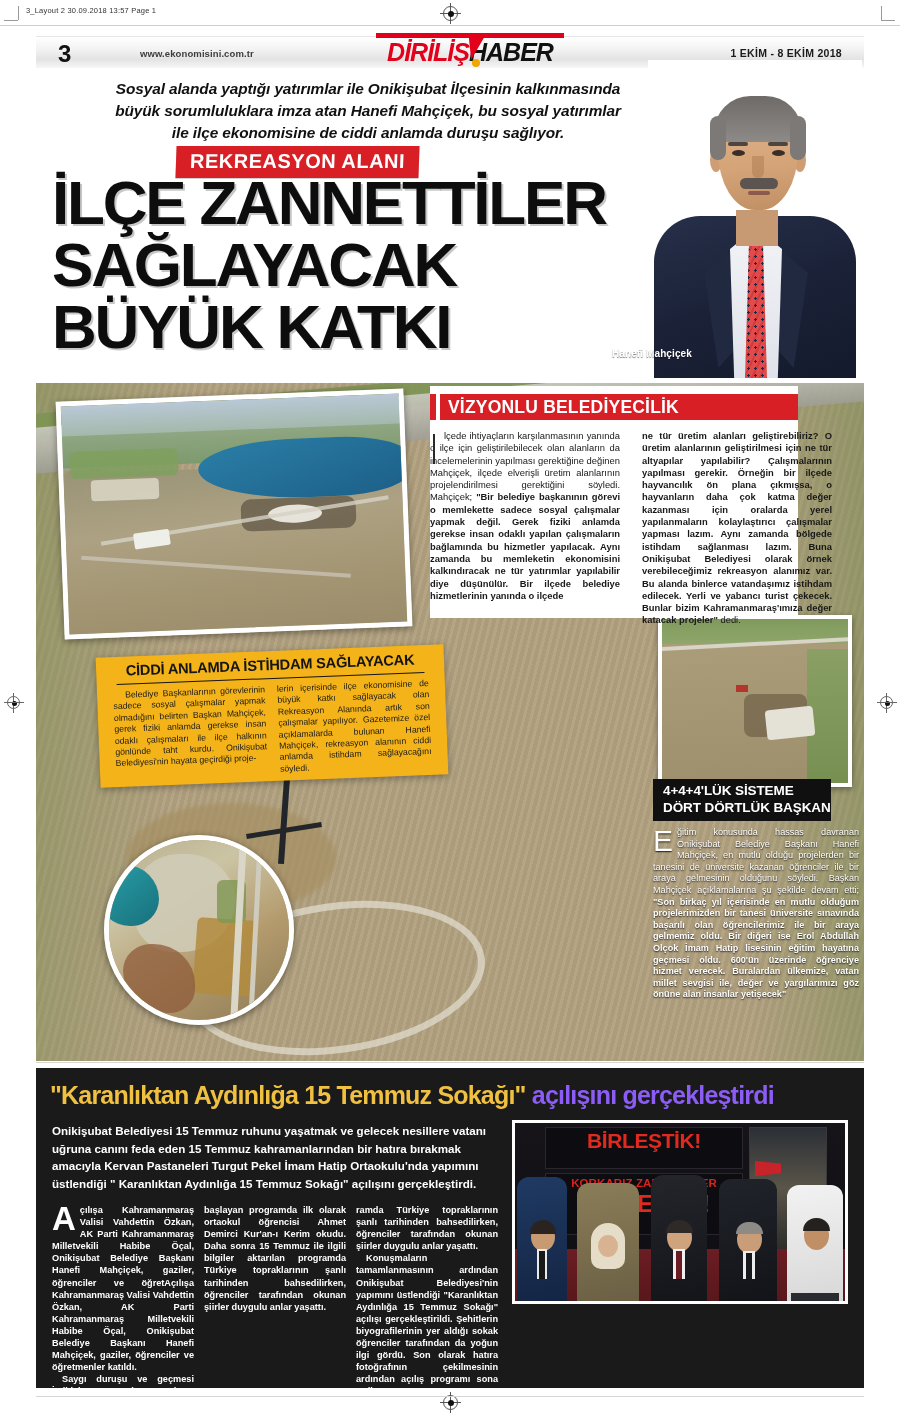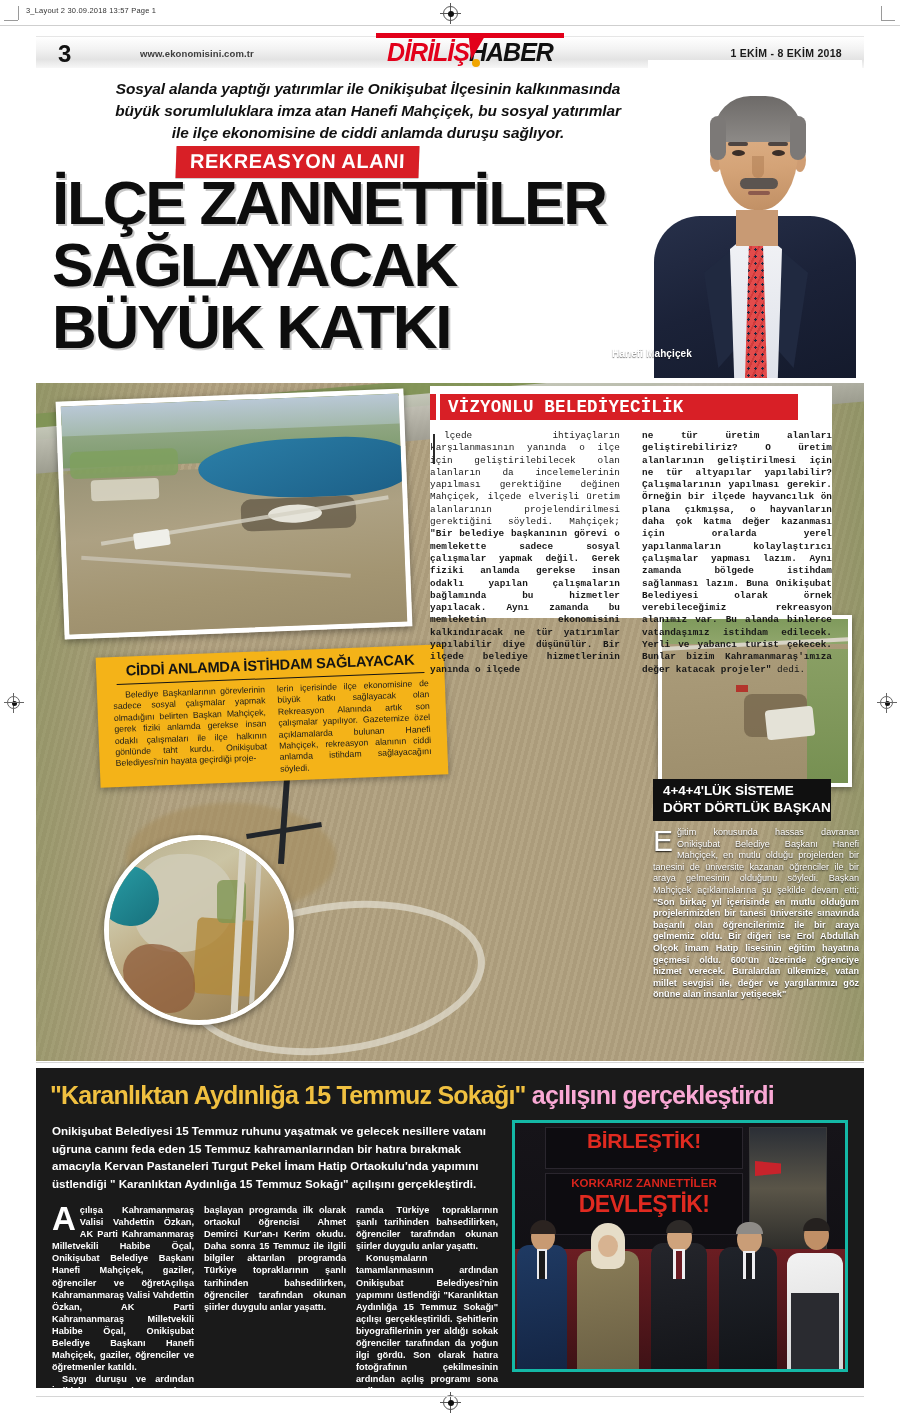--- a/index.html
+++ b/index.html
@@ -346,9 +346,8 @@
 
   
   .vizyon-block {
-    position:absolute; left:430px; top:386px; width:402px; height:232px;
+    position:absolute; left:430px; top:386px; width:368px; height:232px;
     background:#ffffff;
-    font-family:Liberation Mono, monospace;
   }
   .vizyon-head {
     position:absolute; left:0; top:8px; width:368px; height:26px;

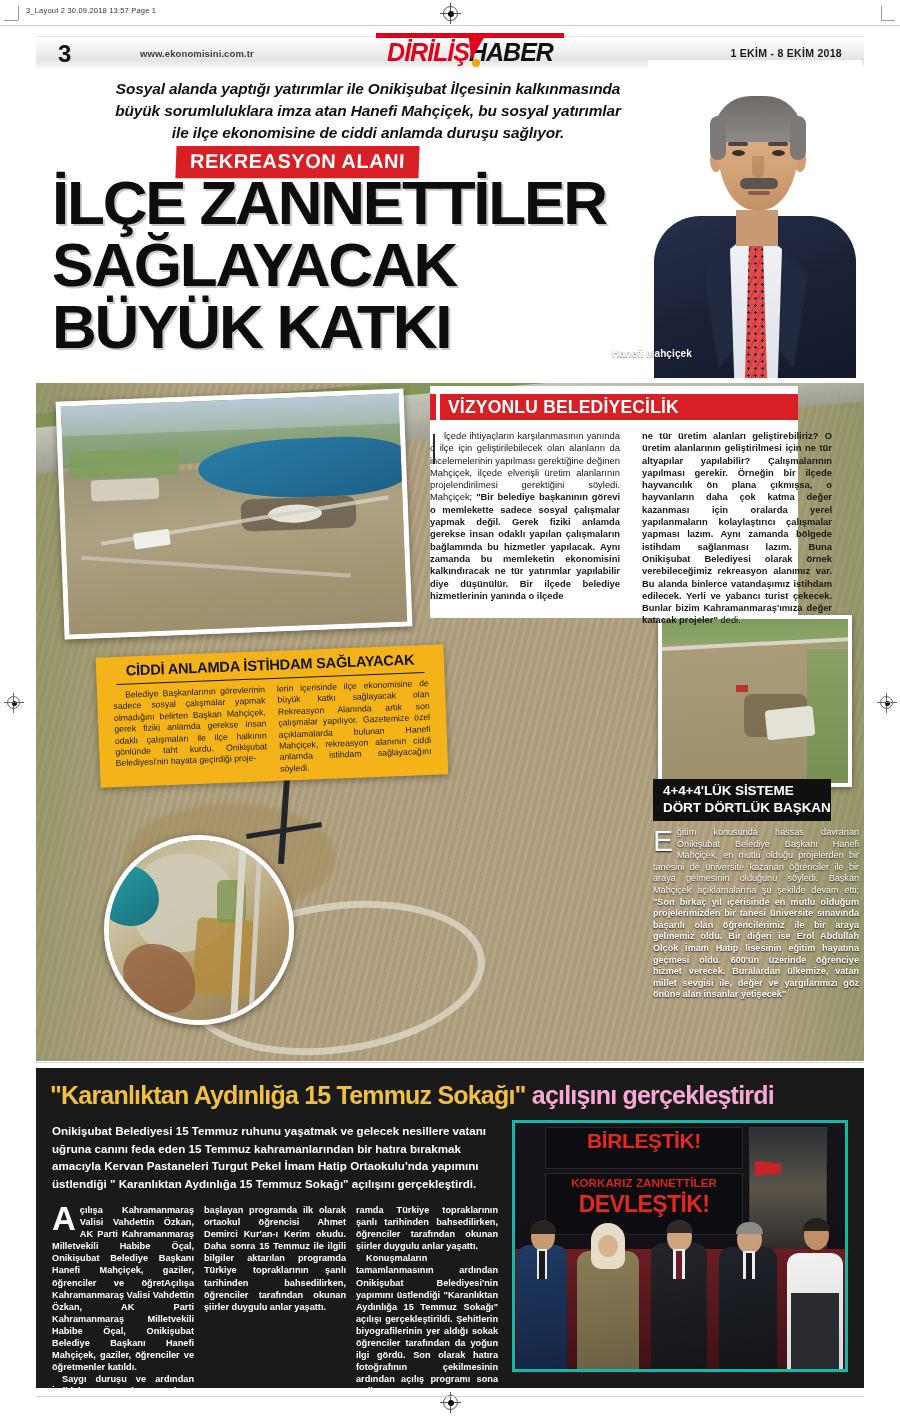--- a/index.html
+++ b/index.html
@@ -432,7 +432,7 @@
     white-space:nowrap;
   }
   .bp-headline .yellow { color:#f0c040; }
-  .bp-headline .white { color:#f9a8d4; }
+  .bp-headline .white { color:#8b5cf6; }
   .bp-intro {
     position:absolute; left:16px; top:54px; width:440px;
     color:#ffffff; font-size:11.6px; line-height:17.6px; font-weight:bold;

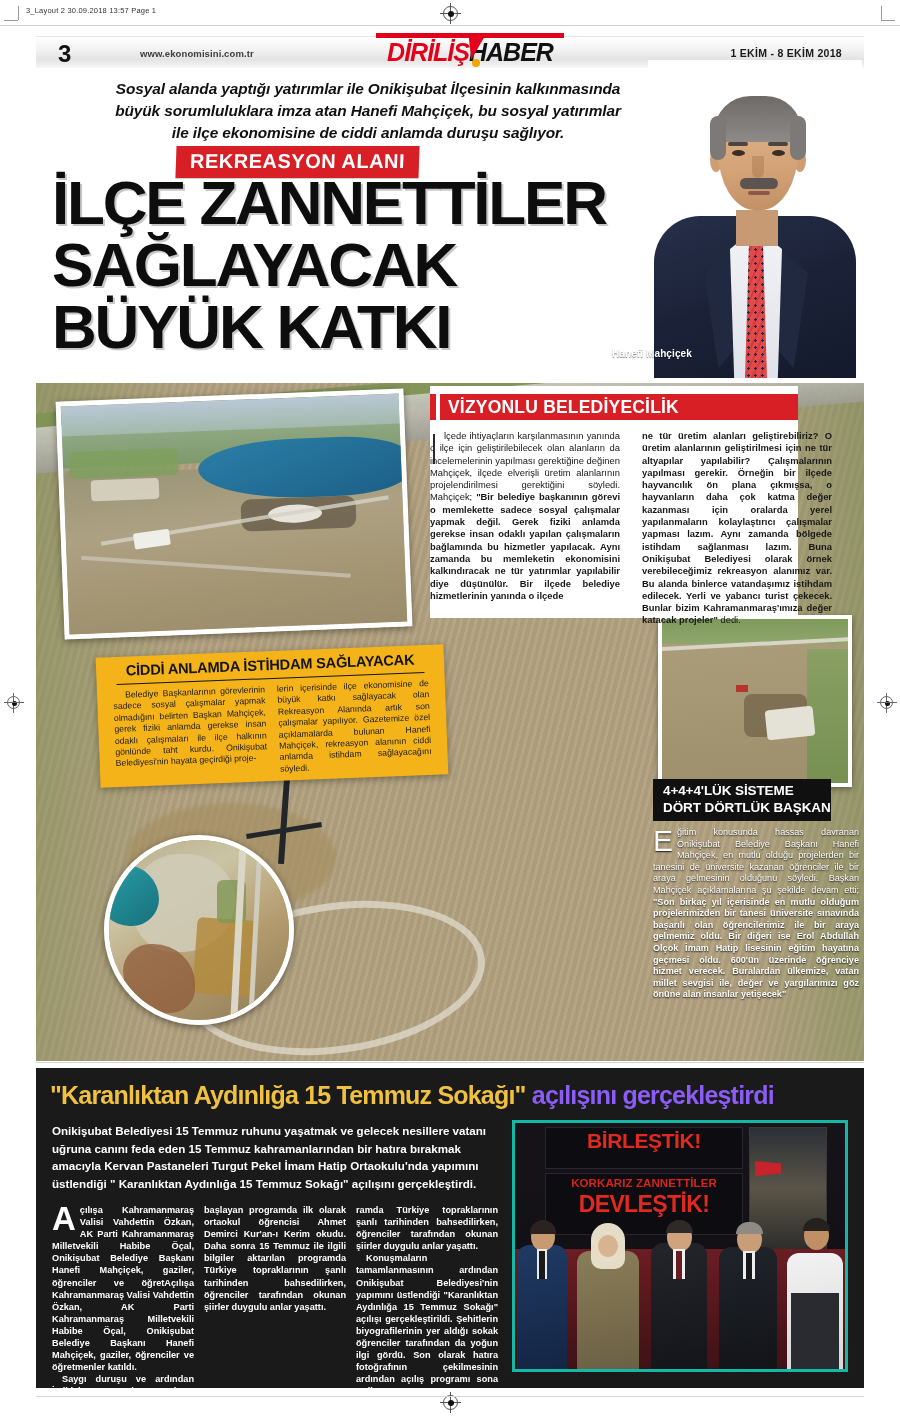--- a/index.html
+++ b/index.html
@@ -453,8 +453,8 @@
 
   
   .bp-photo {
-    position:absolute; left:476px; top:52px; width:336px; height:252px;
-    border:3px solid #14b8a6; overflow:hidden; background:#ffffff;
+    position:absolute; left:476px; top:52px; width:336px; height:184px;
+    border:3px solid #ffffff; overflow:hidden; background:#ffffff;
   }
   .bpp-wall {
     position:absolute; inset:0;

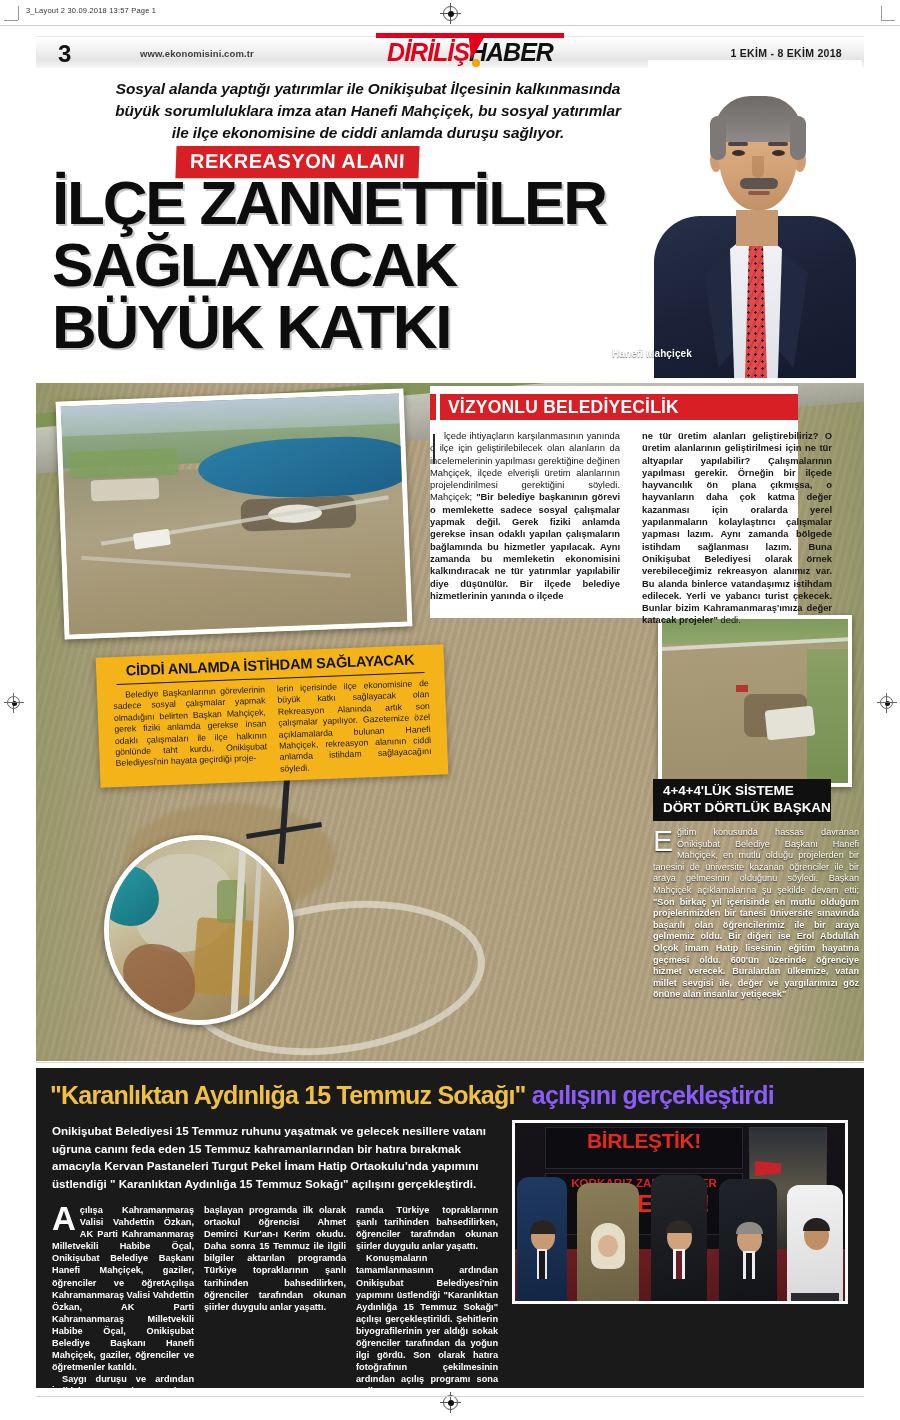--- a/index.html
+++ b/index.html
@@ -674,7 +674,7 @@
 
     <div class="bp-col c1">
       <span class="bp-drop">A</span><span>çılışa Kahramanmaraş Valisi Vahdettin Özkan, AK Parti Kahramanmaraş Milletvekili Habibe Öçal, Onikişubat Belediye Başkanı Hanefi Mahçiçek, gaziler, öğrenciler ve öğretAçılışa Kahramanmaraş Valisi Vahdettin Özkan, AK Parti Kahramanmaraş Milletvekili Habibe Öçal, Onikişubat Belediye Başkanı Hanefi Mahçiçek, gaziler, öğrenciler ve öğretmenler katıldı.</span>
-      <div class="bp-indent" style="margin-top:0;">Saygı duruşu ve ardından İstiklal Marşı'nın okunmasıyla</div>
+      <div class="bp-indent" style="margin-top:0;">Saygı duruşu ve geçmesi İstiklal Marşı'nın okunmasıyla</div>
     </div>
     <div class="bp-col c2">
       <div>başlayan programda ilk olarak ortaokul öğrencisi Ahmet Demirci Kur'an-ı Kerim okudu. Daha sonra 15 Temmuz ile ilgili bilgiler aktarılan programda Türkiye topraklarının şanlı tarihinden bahsedilirken, öğrenciler tarafından okunan şiirler duygulu anlar yaşattı.</div>

